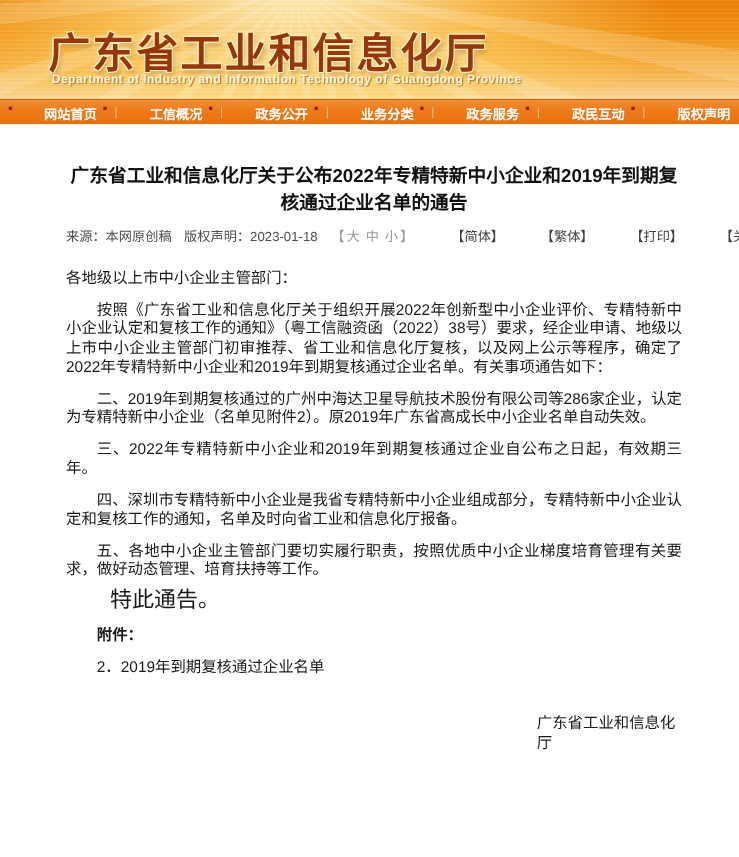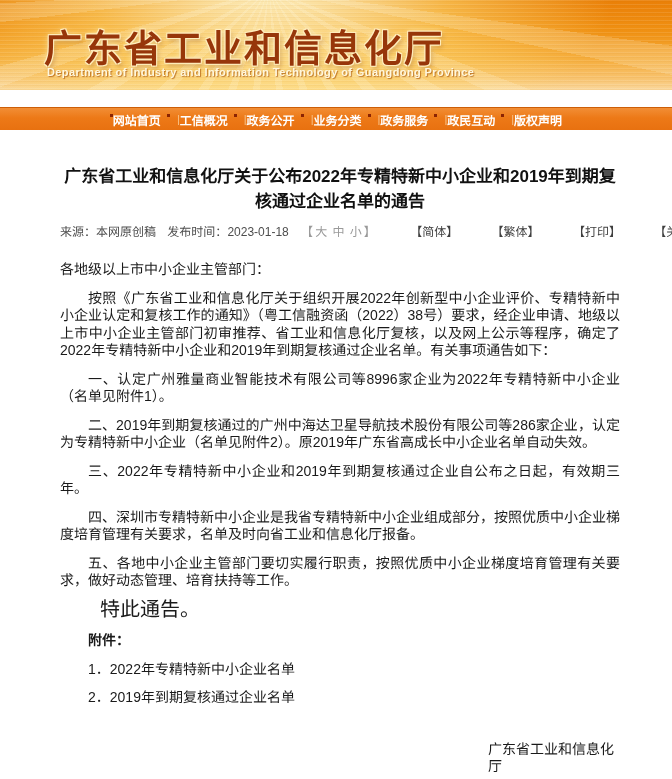--- a/index.html
+++ b/index.html
@@ -50,8 +50,8 @@
     width:672px;height:23px;
     border-top:1px solid #CC5E07;
     background:linear-gradient(180deg,#F28E35 0%,#ED7917 45%,#E87110 100%);
-    display:flex;align-items:center;justify-content:center;
-    padding:0 8px;box-sizing:border-box;margin-top:17px;
+    display:flex;align-items:center;justify-content:space-between;
+    padding:0 8px;box-sizing:border-box;
   }
   .nav-item{
     display:flex;align-items:center;

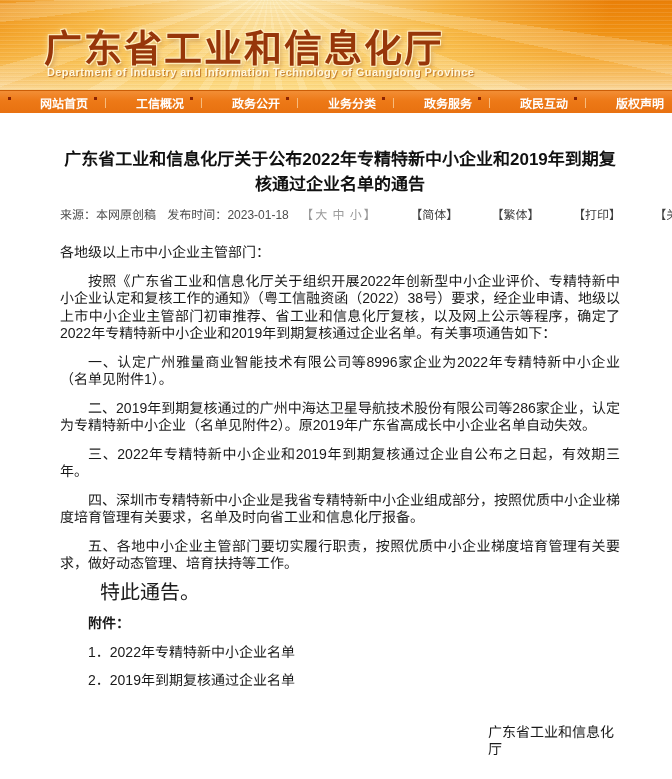--- a/index.html
+++ b/index.html
@@ -150,7 +150,7 @@
 
   <div class="meta">
     <span>来源：本网原创稿</span><span class="gap"></span>
-    <span>发布时间：</span><span>2023-01-18</span><span class="gap"></span>
+    <span>版权声明：</span><span>2023-01-18</span><span class="gap"></span>
     <span class="size-btn">【</span><span class="size-btn">大</span> <span class="size-btn">中</span> <span class="size-btn">小</span><span class="size-btn">】</span><span class="gap"></span>
     <span class="meta-action">【简体】</span><span class="gap"></span>
     <span class="meta-action">【繁体】</span><span class="gap"></span>

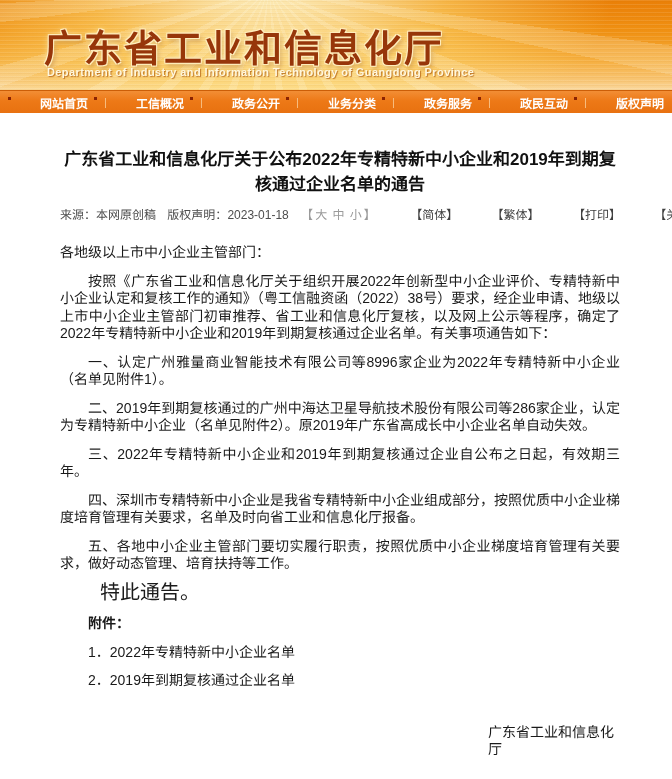--- a/index.html
+++ b/index.html
@@ -161,7 +161,6 @@
   <p class="salutation">各地级以上市中小企业主管部门：</p>
 
   <p class="para">按照《广东省工业和信息化厅关于组织开展2022年创新型中小企业评价、专精特新中小企业认定和复核工作的通知》（粤工信融资函（2022）38号）要求，经企业申请、地级以上市中小企业主管部门初审推荐、省工业和信息化厅复核，以及网上公示等程序，确定了2022年专精特新中小企业和2019年到期复核通过企业名单。有关事项通告如下：</p>
-  <p class="para">一、认定广州雅量商业智能技术有限公司等8996家企业为2022年专精特新中小企业（名单见附件1）。</p>
   <p class="para">二、2019年到期复核通过的广州中海达卫星导航技术股份有限公司等286家企业，认定为专精特新中小企业（名单见附件2）。原2019年广东省高成长中小企业名单自动失效。</p>
   <p class="para">三、2022年专精特新中小企业和2019年到期复核通过企业自公布之日起，有效期三年。</p>
   <p class="para">四、深圳市专精特新中小企业是我省专精特新中小企业组成部分，按照优质中小企业梯度培育管理有关要求，名单及时向省工业和信息化厅报备。</p>

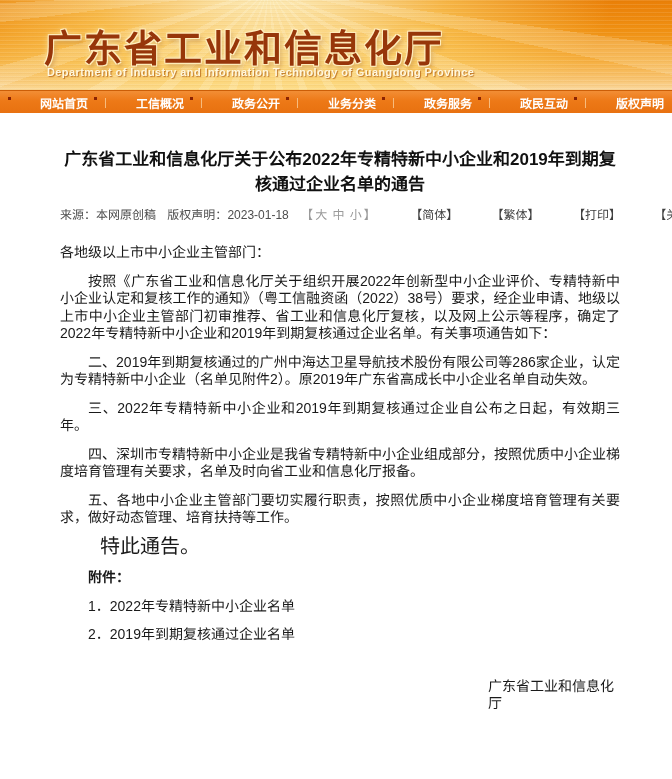--- a/index.html
+++ b/index.html
@@ -163,7 +163,7 @@
   <p class="para">按照《广东省工业和信息化厅关于组织开展2022年创新型中小企业评价、专精特新中小企业认定和复核工作的通知》（粤工信融资函（2022）38号）要求，经企业申请、地级以上市中小企业主管部门初审推荐、省工业和信息化厅复核，以及网上公示等程序，确定了2022年专精特新中小企业和2019年到期复核通过企业名单。有关事项通告如下：</p>
   <p class="para">二、2019年到期复核通过的广州中海达卫星导航技术股份有限公司等286家企业，认定为专精特新中小企业（名单见附件2）。原2019年广东省高成长中小企业名单自动失效。</p>
   <p class="para">三、2022年专精特新中小企业和2019年到期复核通过企业自公布之日起，有效期三年。</p>
-  <p class="para">四、深圳市专精特新中小企业是我省专精特新中小企业组成部分，按照优质中小企业梯度培育管理有关要求，名单及时向省工业和信息化厅报备。</p>
+  <p class="para">四、深圳市专精特新中小企业是我省专精特新中小企业组成部分，专精特新中小企业认定和复核工作的通知，名单及时向省工业和信息化厅报备。</p>
   <p class="para">五、各地中小企业主管部门要切实履行职责，按照优质中小企业梯度培育管理有关要求，做好动态管理、培育扶持等工作。</p>
 
   <p class="close-line">特此通告。</p>

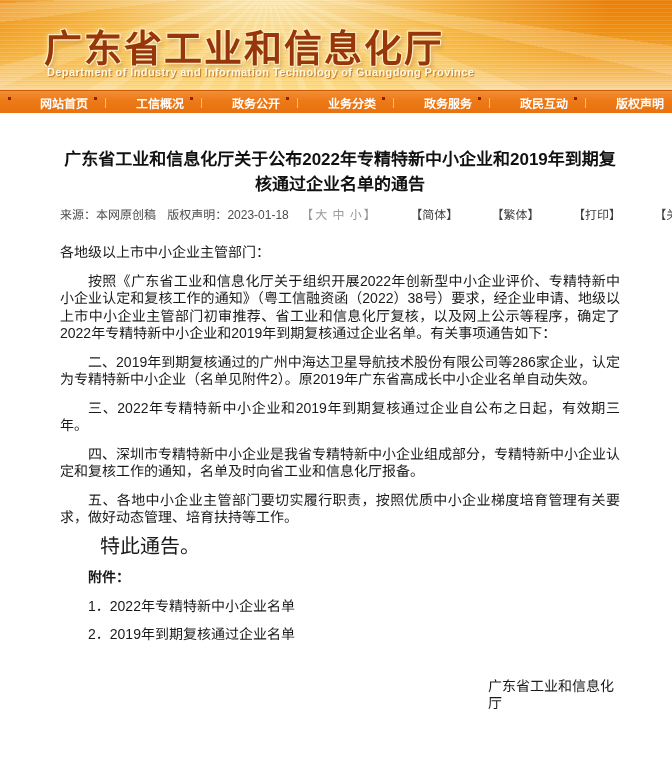--- a/index.html
+++ b/index.html
@@ -169,7 +169,6 @@
   <p class="close-line">特此通告。</p>
 
   <p class="attach-label">附件：</p>
-  <a class="attach-item">1．2022年专精特新中小企业名单</a>
   <a class="attach-item">2．2019年到期复核通过企业名单</a>
 
   <div class="signoff">

